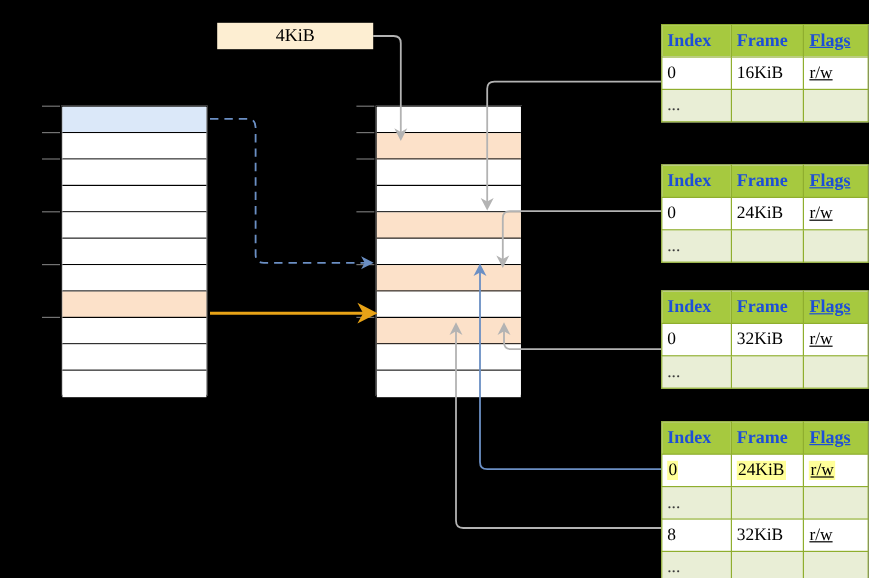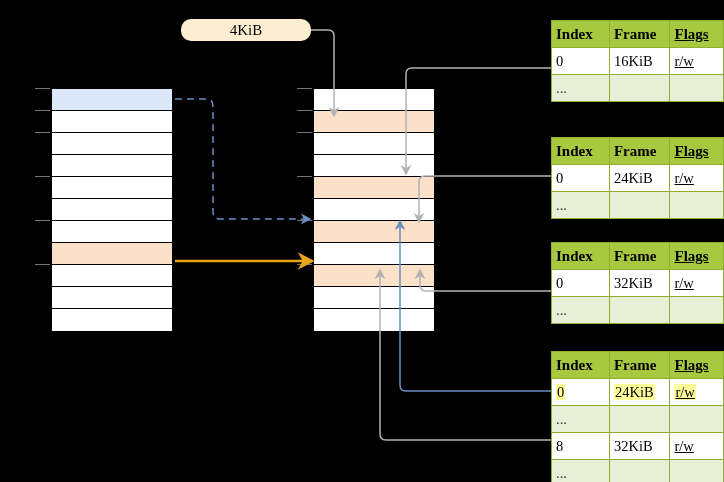--- a/index.html
+++ b/index.html
@@ -66,7 +66,6 @@
     font-size: 15px;
     color: #000000;
     line-height: 1;
-    border-radius: 10px;
   }
 
   

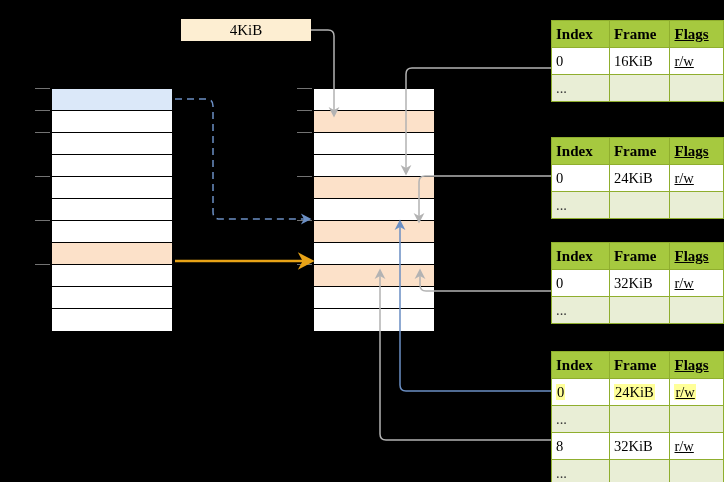--- a/index.html
+++ b/index.html
@@ -92,7 +92,7 @@
   }
   .ptable th {
     background: #a6c93f;
-    color: #000000;
+    color: #1d4ed8;
     font-weight: bold;
     font-size: 15px;
   }

